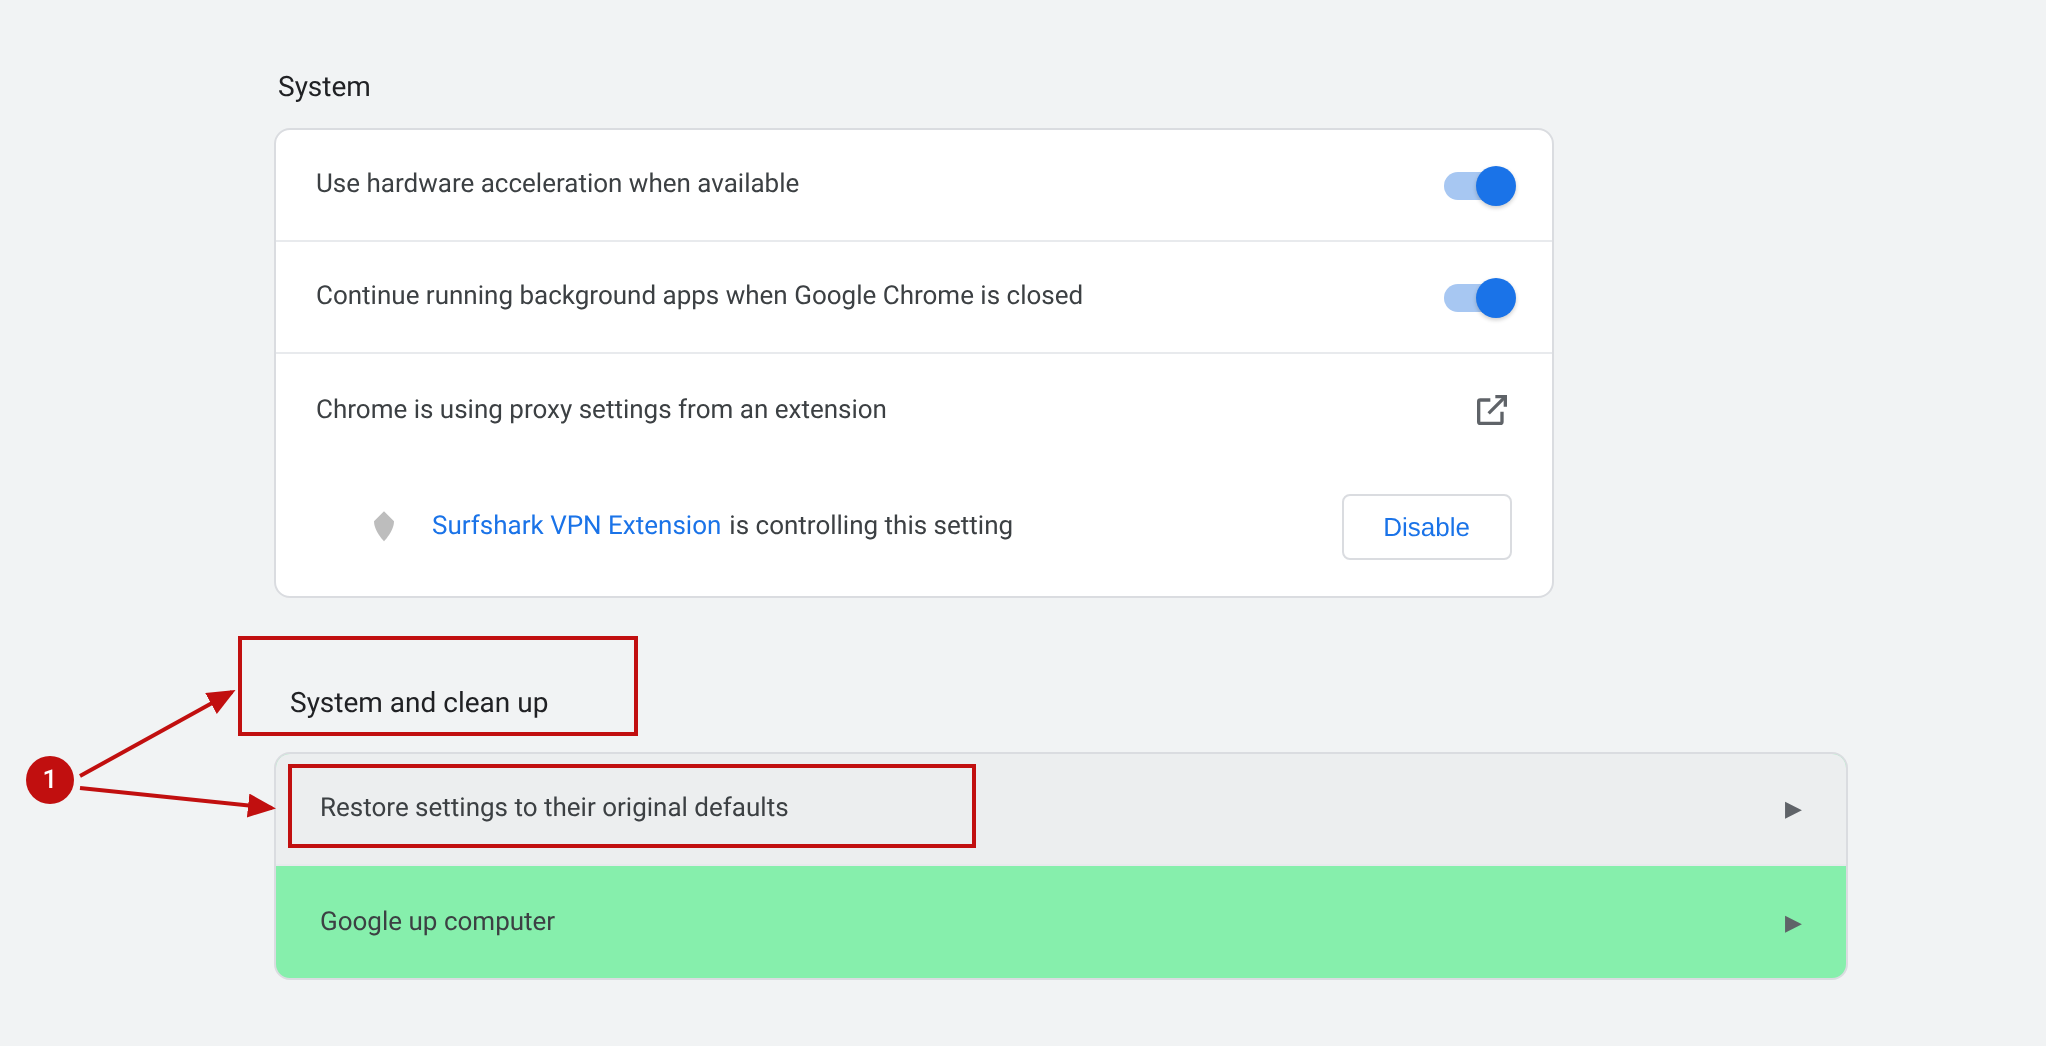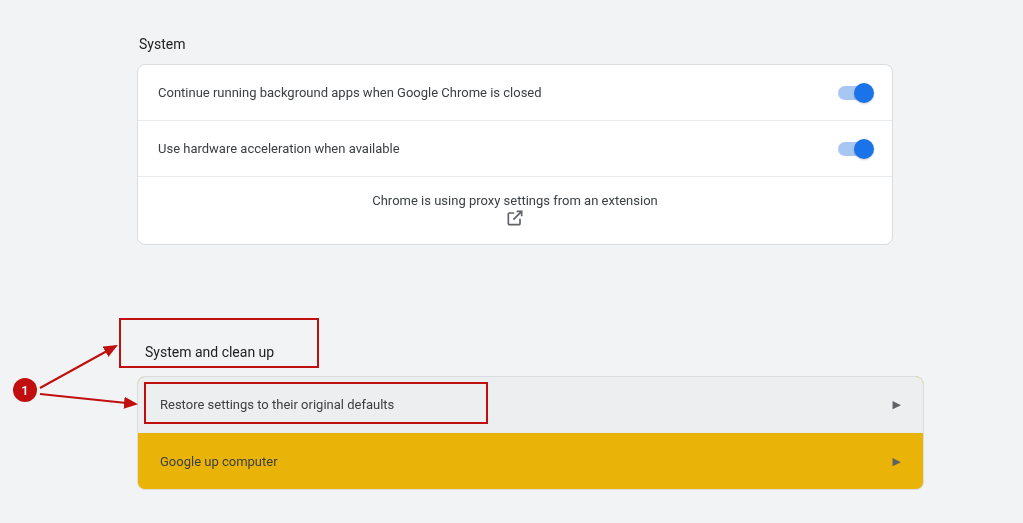--- a/index.html
+++ b/index.html
@@ -16,7 +16,7 @@
     position: absolute;
     left: 137px;
     top: 0;
-    width: 756px;
+    width: 640px;
   }
   .section-title {
     font-size: 14px;

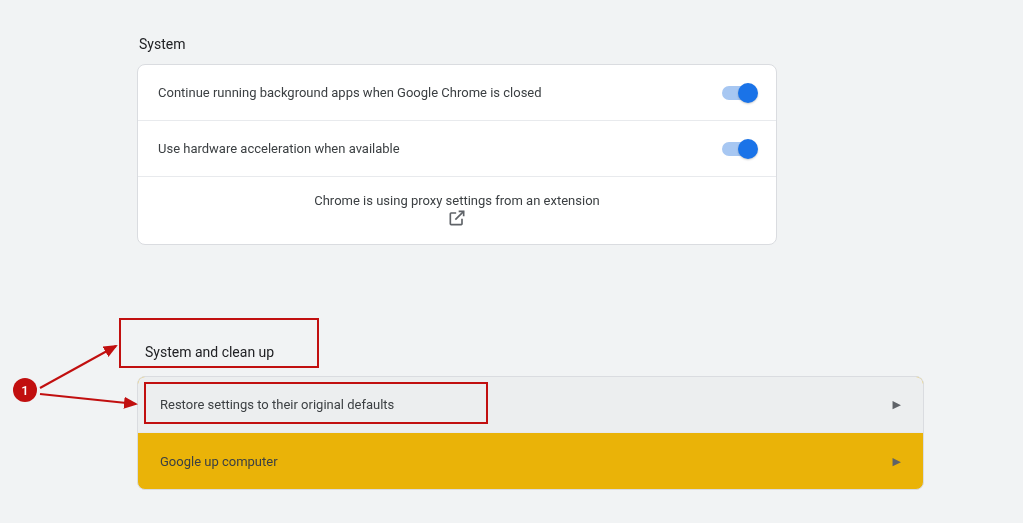--- a/index.html
+++ b/index.html
@@ -168,14 +168,14 @@
 
   <div class="card">
     <div class="row">
-      <div class="row-label">Continue running background apps when Google Chrome is closed</div>
+      <div class="row-label">Use hardware acceleration when available</div>
       <div class="toggle">
         <div class="toggle-knob"></div>
       </div>
     </div>
 
     <div class="row">
-      <div class="row-label">Use hardware acceleration when available</div>
+      <div class="row-label">Continue running background apps when Google Chrome is closed</div>
       <div class="toggle">
         <div class="toggle-knob"></div>
       </div>

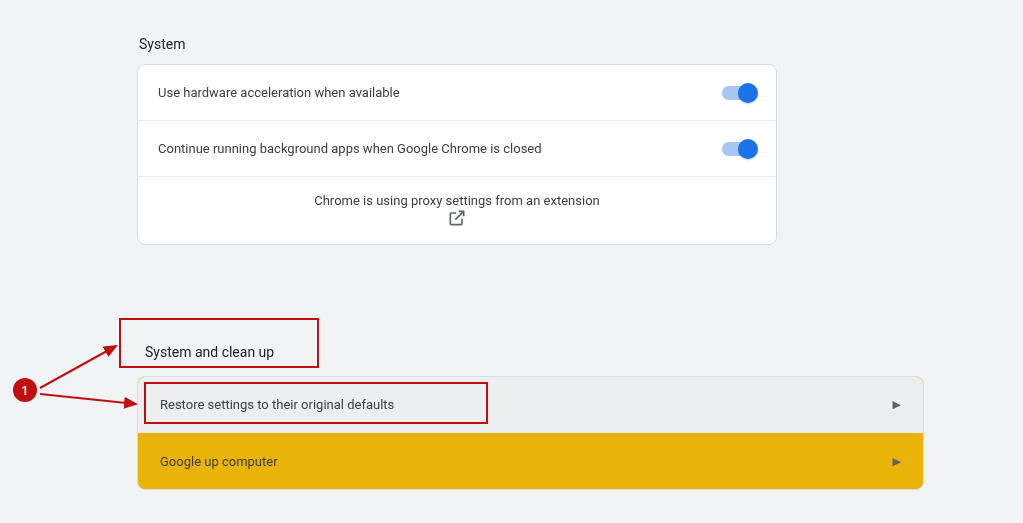--- a/index.html
+++ b/index.html
@@ -181,7 +181,7 @@
       </div>
     </div>
 
-    <div class="row" style="border-bottom:none;flex-direction:column;">
+    <div class="row" style="border-bottom:none;">
       <div class="row-label">Chrome is using proxy settings from an extension</div>
       <svg class="external-icon" viewBox="0 0 24 24" stroke-width="2">
         <path d="M18 13v6a1 1 0 0 1-1 1H5a1 1 0 0 1-1-1V7a1 1 0 0 1 1-1h6"></path>

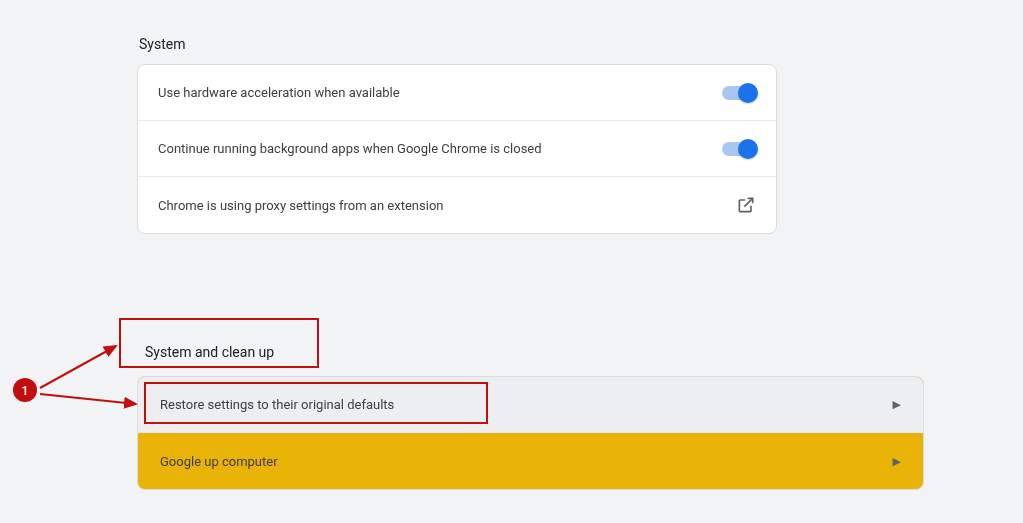--- a/index.html
+++ b/index.html
@@ -190,6 +190,15 @@
       </svg>
     </div>
 
+    <div class="ext-row">
+      <svg class="ext-icon" viewBox="0 0 24 24">
+        <path d="M12 2 L18 8 C18 14 12 20 12 20 C12 20 6 14 6 8 Z"></path>
+      </svg>
+      <span class="ext-name">Surfshark VPN Extension</span>
+      <span class="ext-msg">is controlling this setting</span>
+      <div class="spacer"></div>
+      <button class="disable-btn">Disable</button>
+    </div>
   </div>
 </div>
 

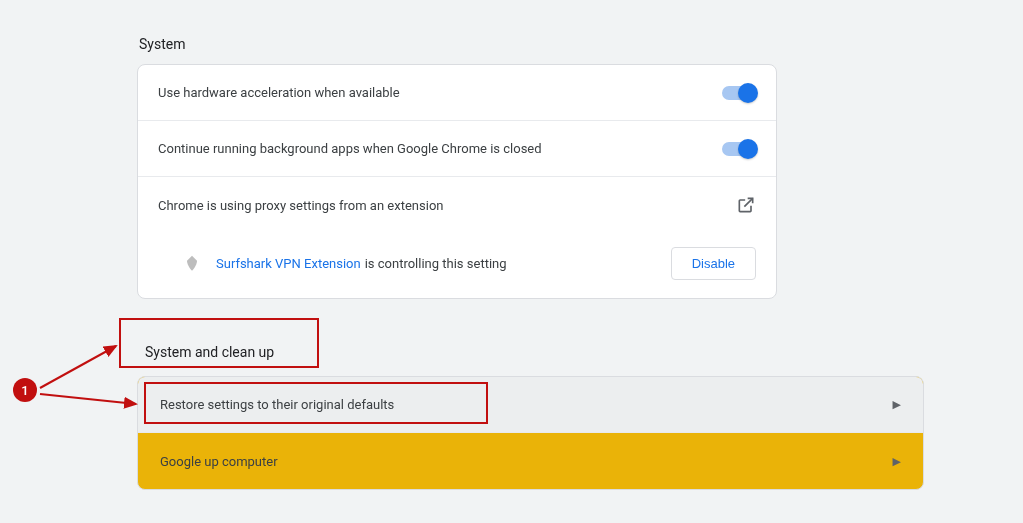--- a/index.html
+++ b/index.html
@@ -113,7 +113,7 @@
     left: 137px;
     top: 376px;
     width: 787px;
-    background: #eab308;
+    background: #86efac;
     border: 1px solid #dadce0;
     border-radius: 8px;
     overflow: hidden;

